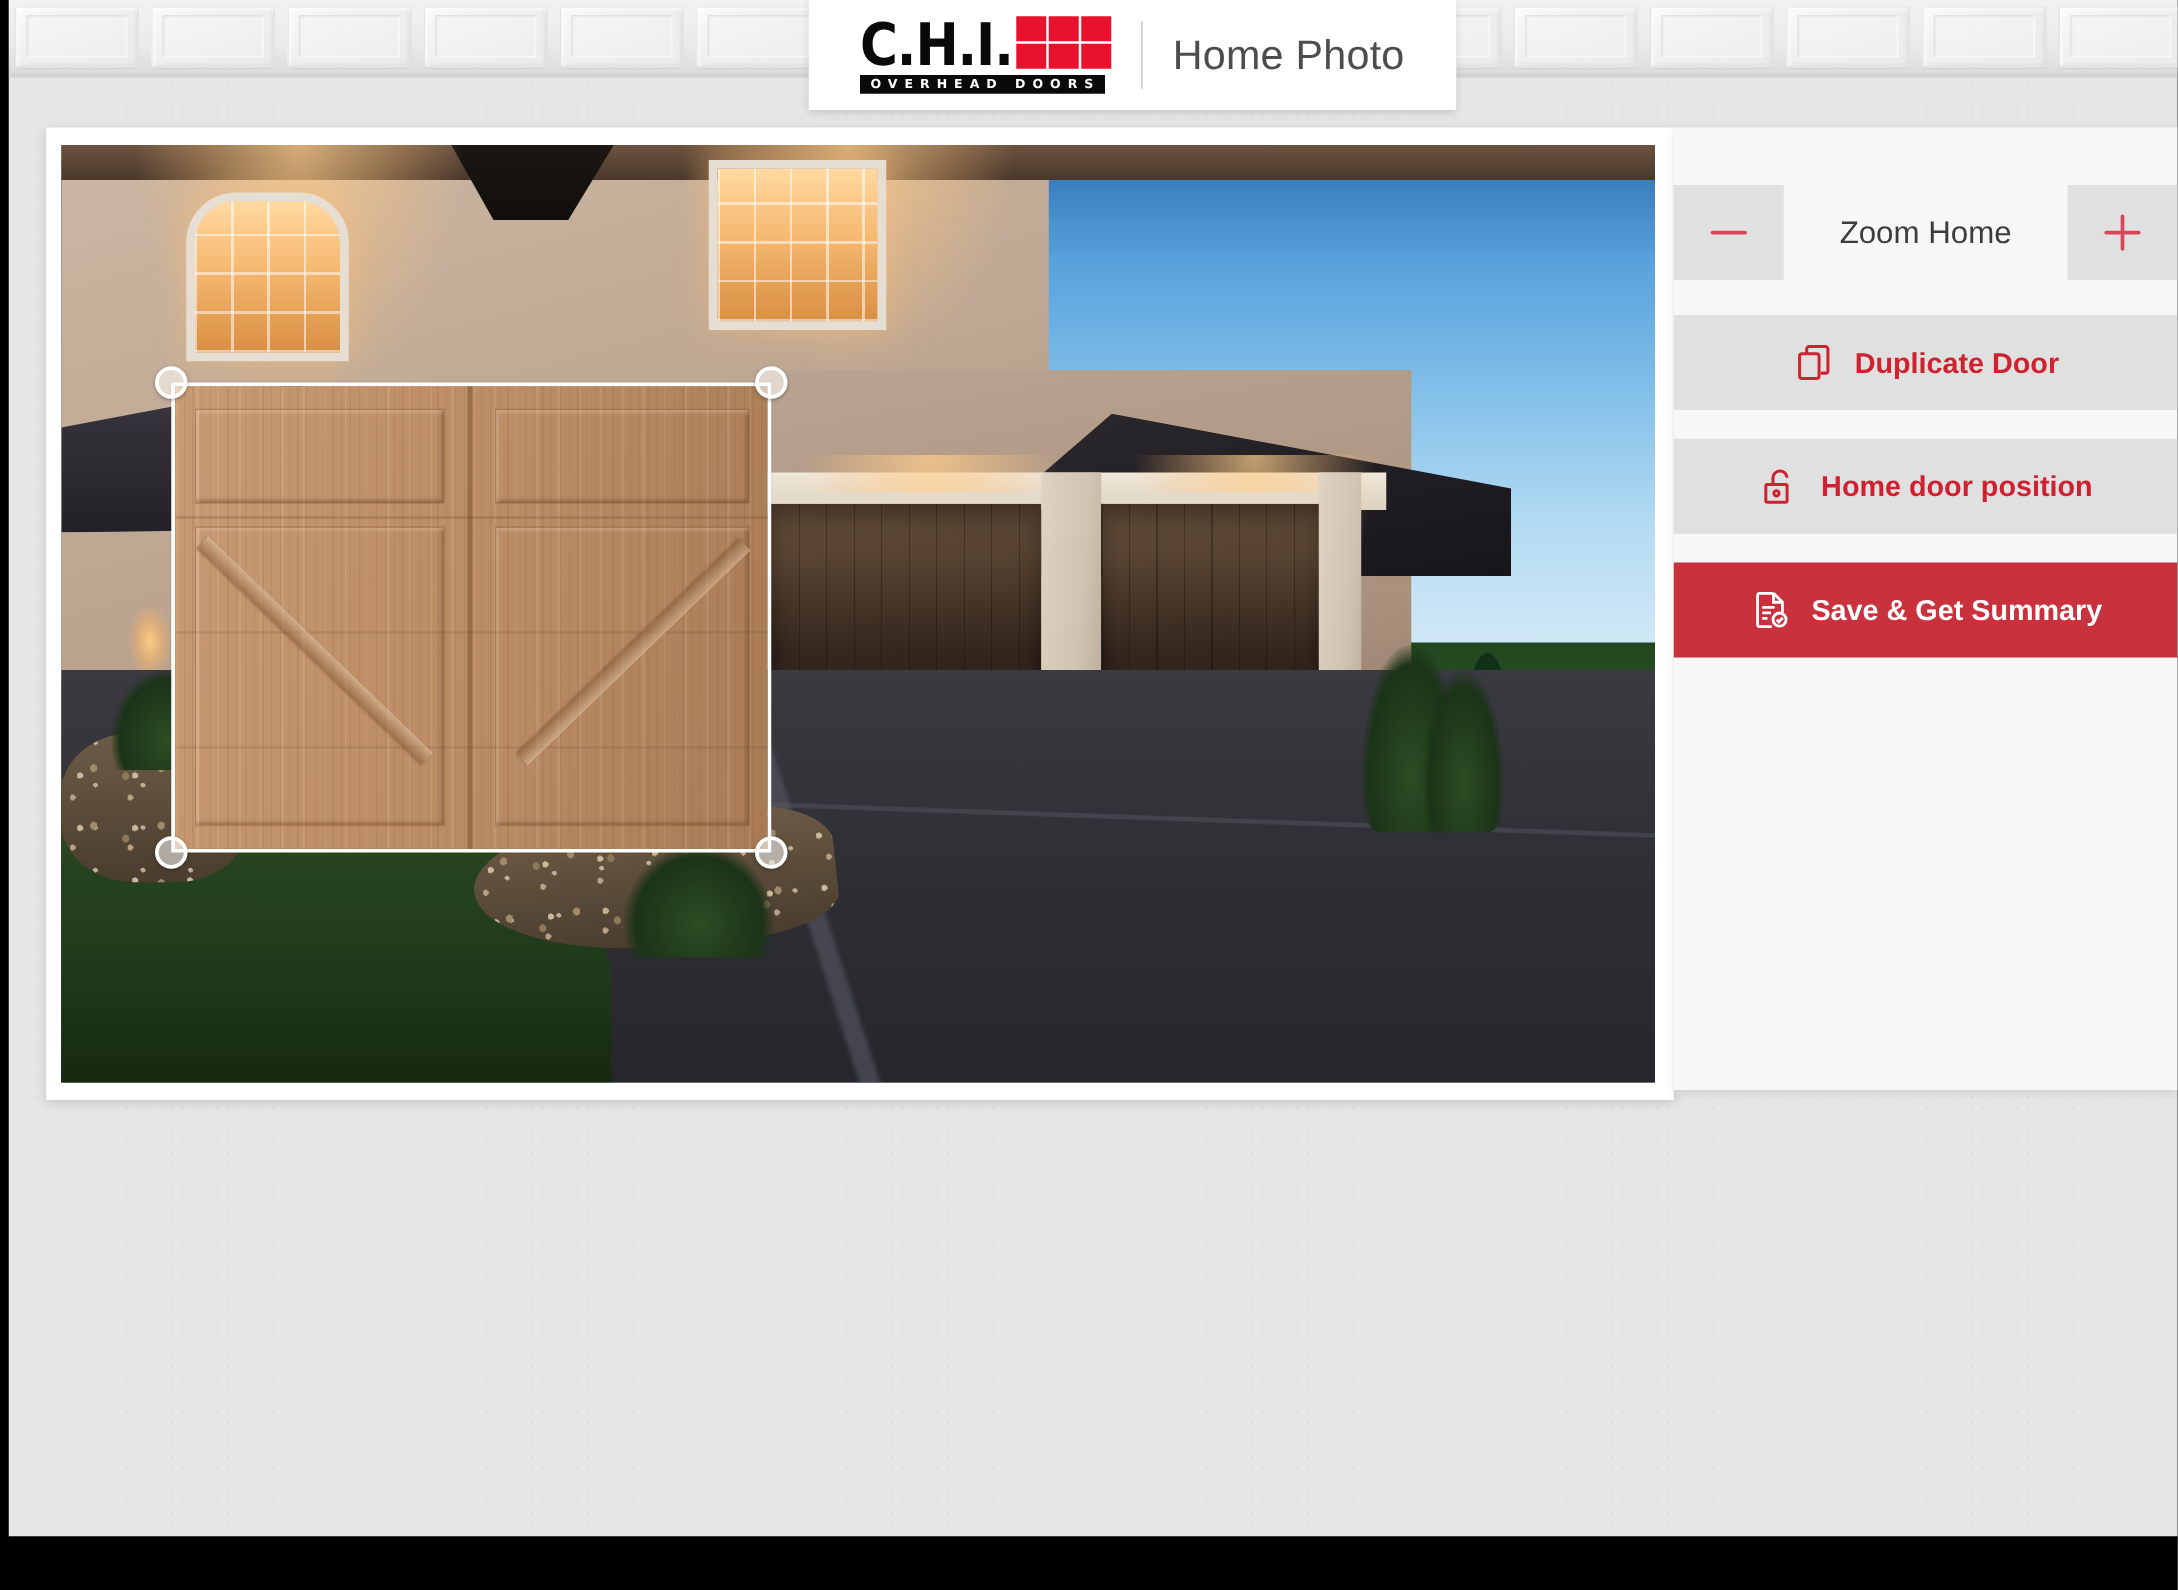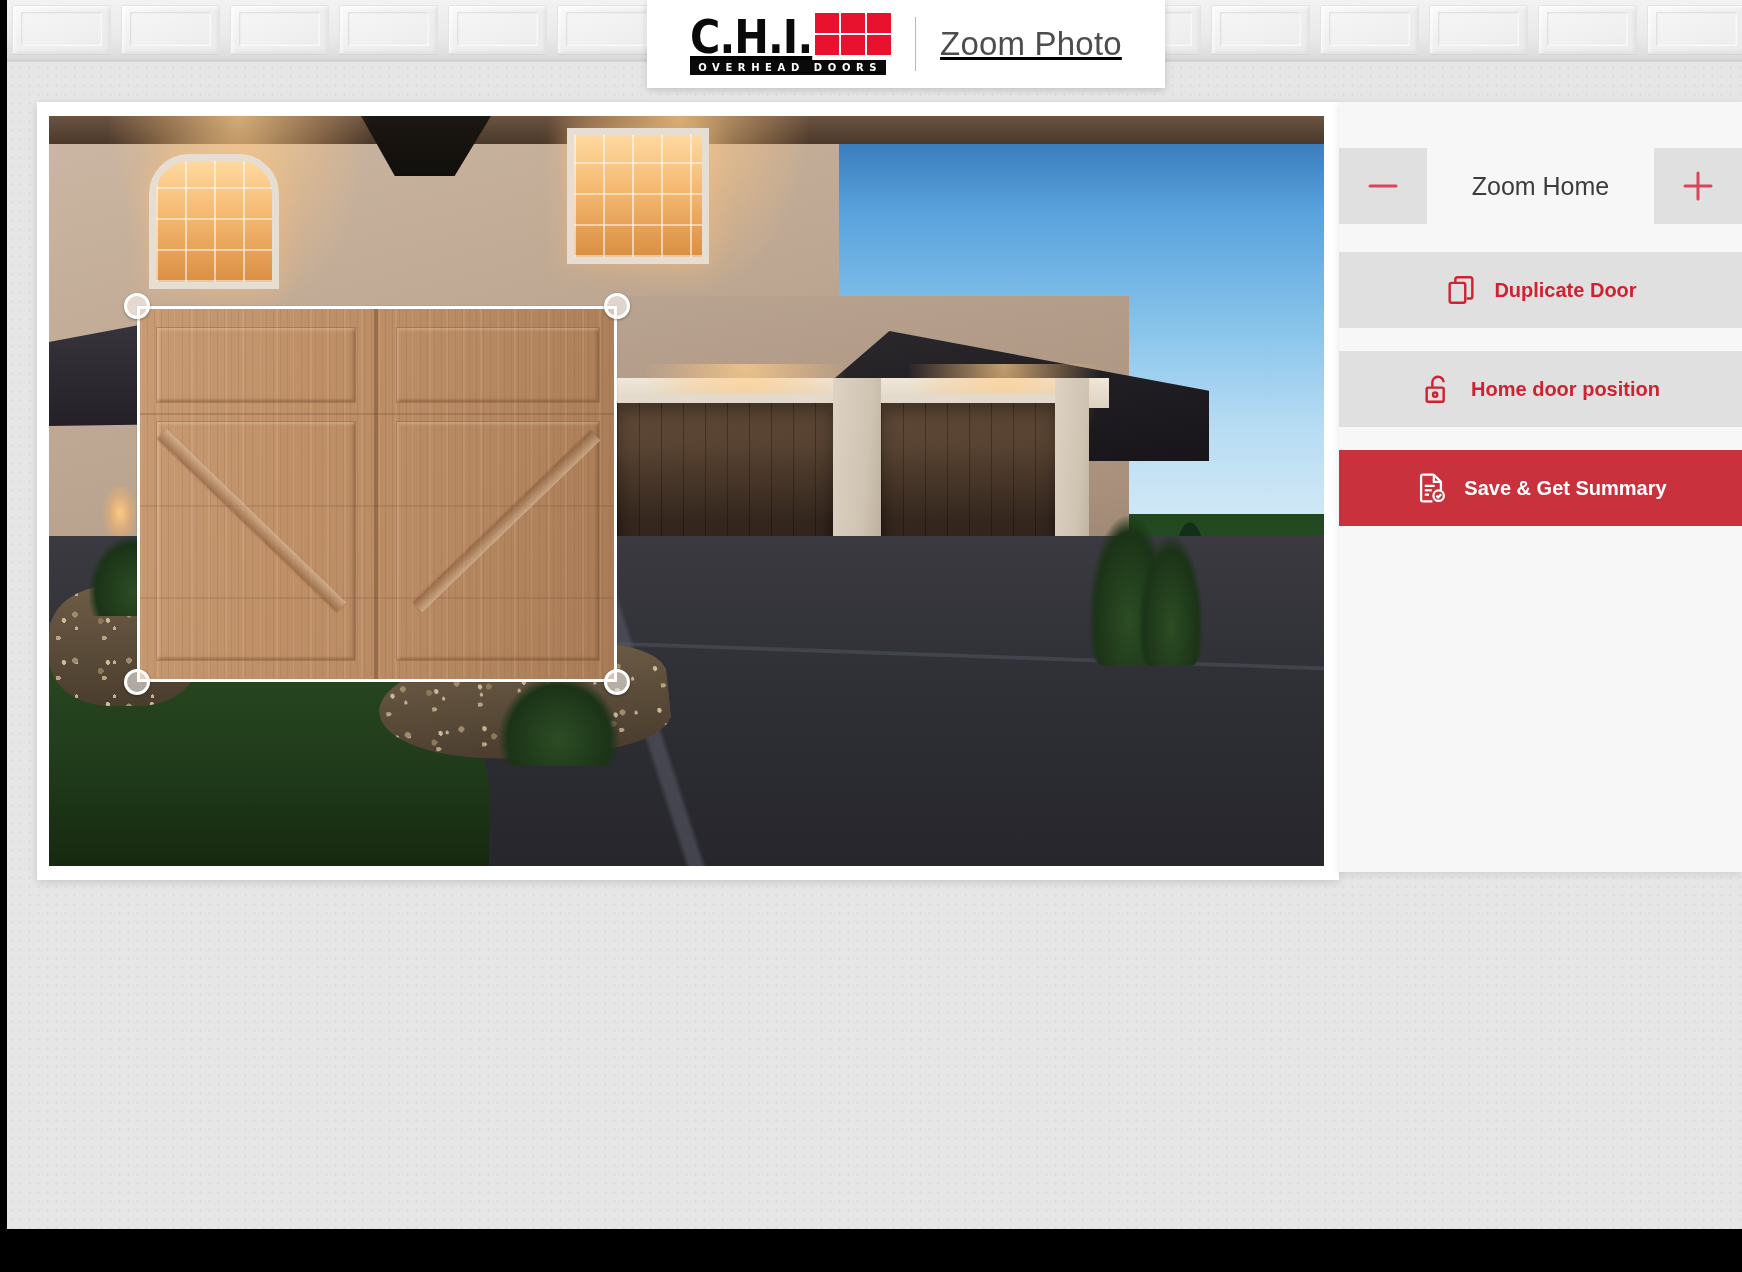--- a/index.html
+++ b/index.html
@@ -75,7 +75,6 @@
     align-items: center;
     justify-content: center;
     gap: 0;
-    text-decoration: underline;
   }
   .logo-wrap { display:flex; align-items:center; gap: 2px; }
   .chi-block { display:flex; flex-direction:column; align-items:stretch; }

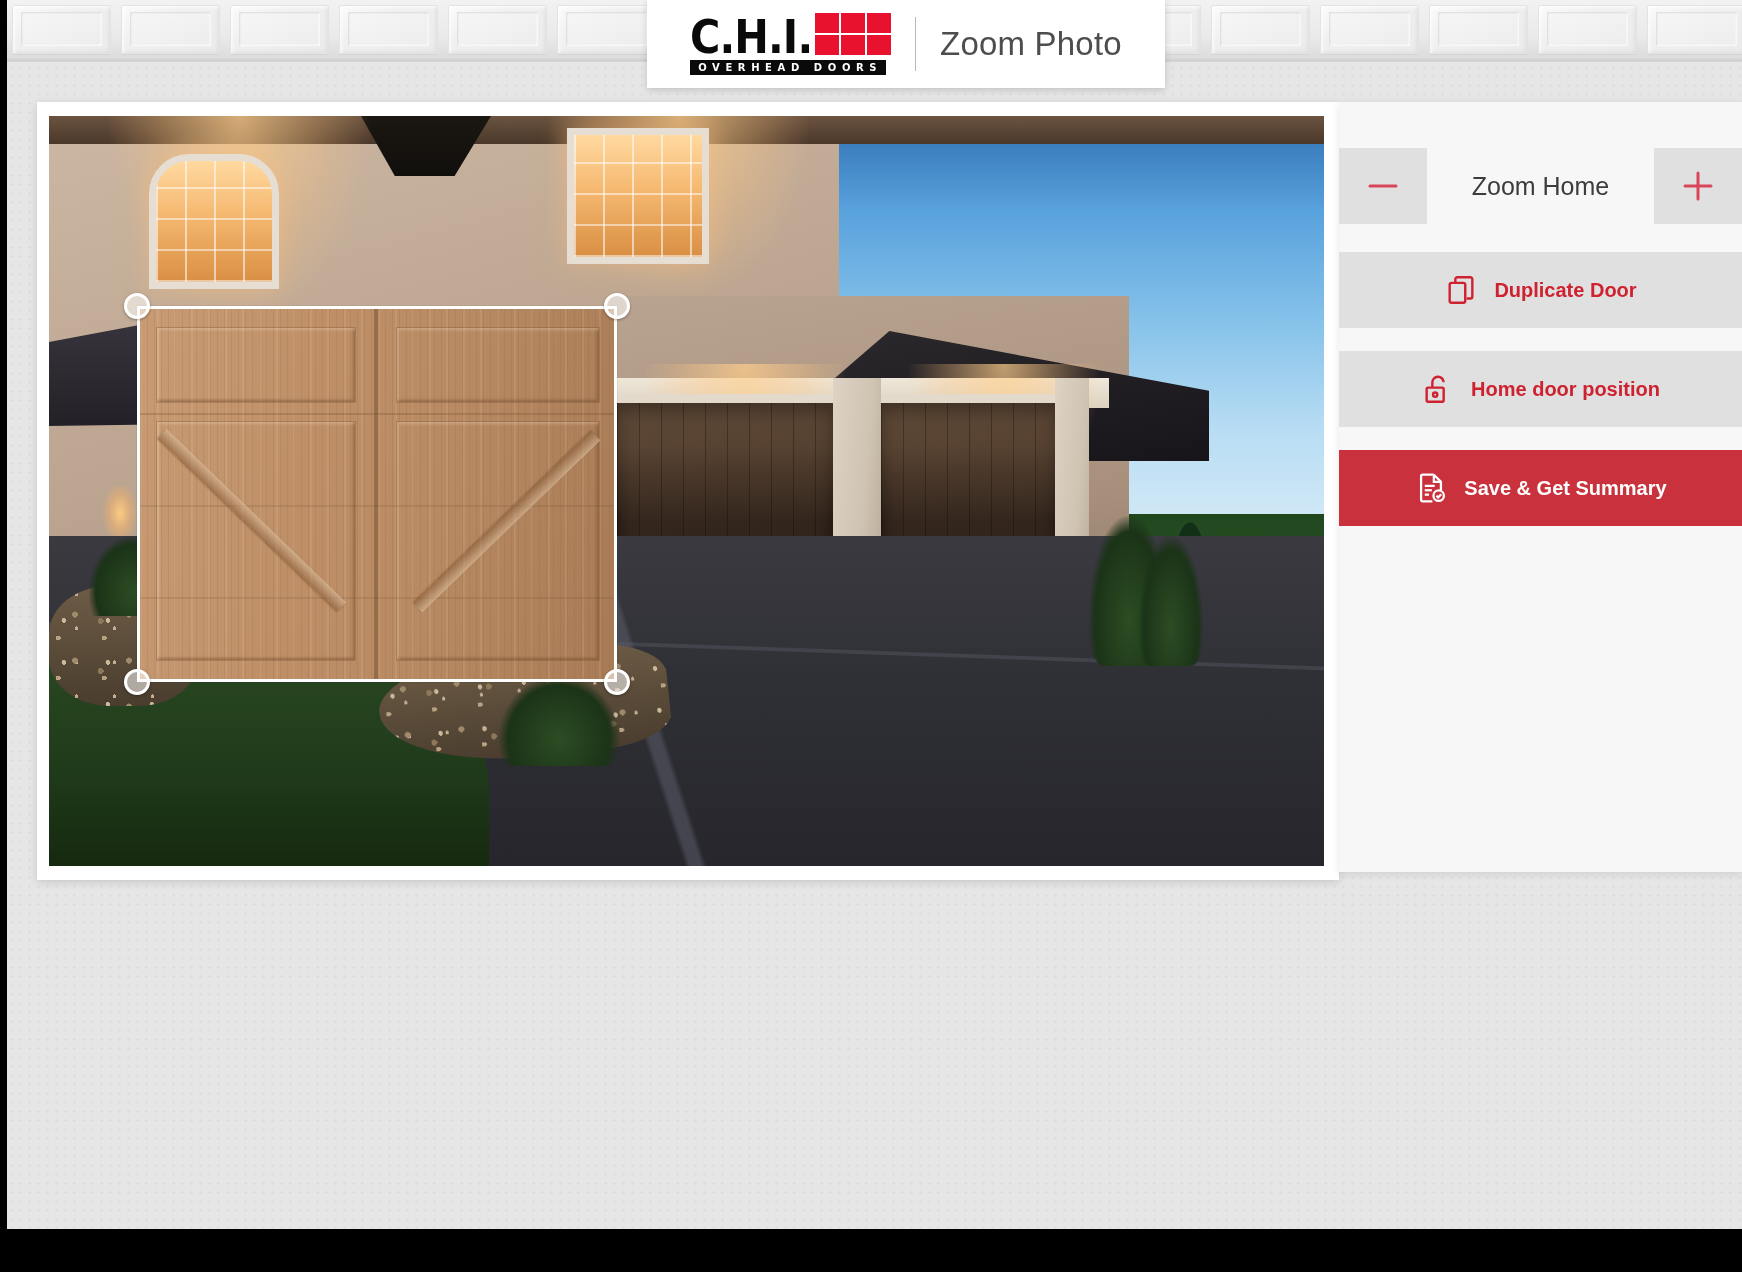--- a/index.html
+++ b/index.html
@@ -401,7 +401,7 @@
       </div>
     </div>
     <div id="brand-divider"></div>
-    <div id="brand-title">Zoom Photo</div>
+    <div id="brand-title">Home Photo</div>
   </div>
 
   <div id="photo-card">

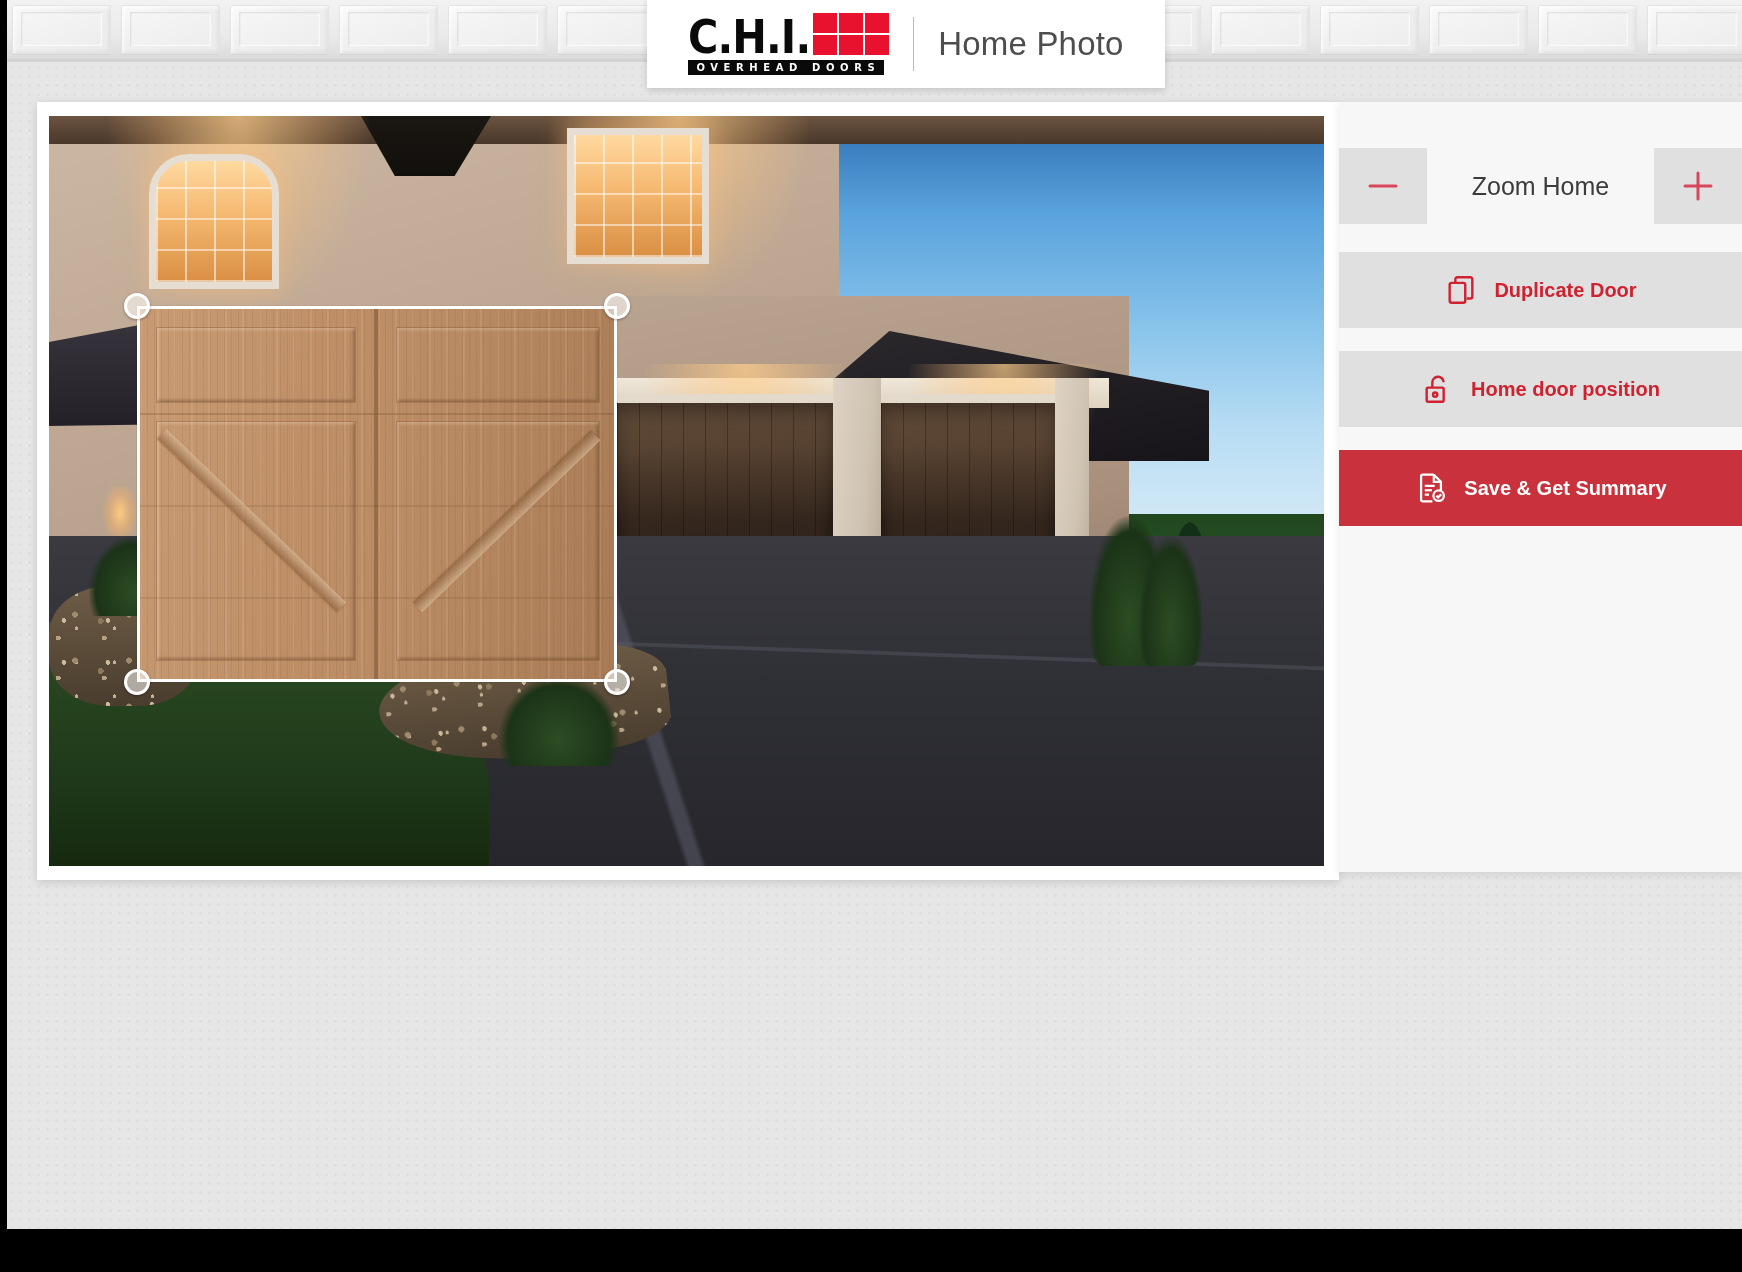--- a/index.html
+++ b/index.html
@@ -345,7 +345,7 @@
     margin: 0 0 23px 0;
     background: #e0e0e0;
     color: #cf2230;
-    font-size: 20px;
+    font-size: 23px;
     font-weight: 700;
     cursor:pointer;
     user-select:none;

